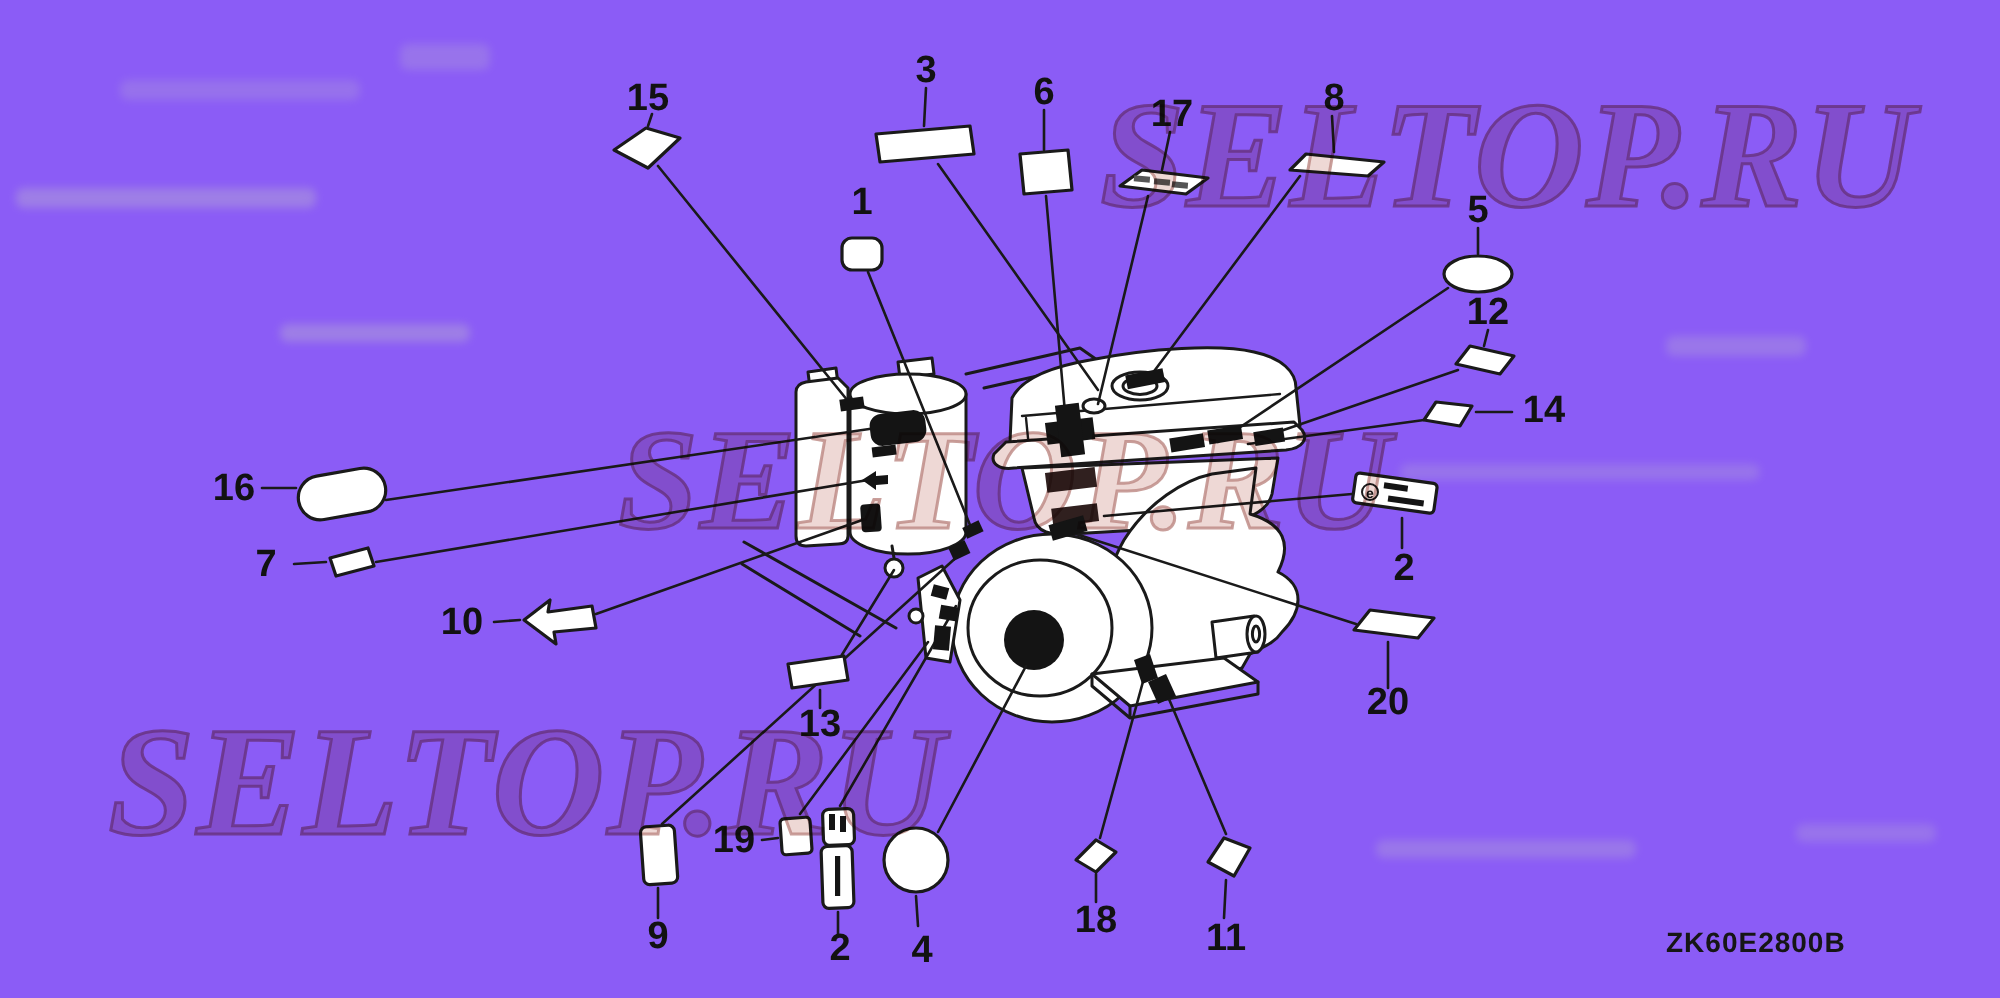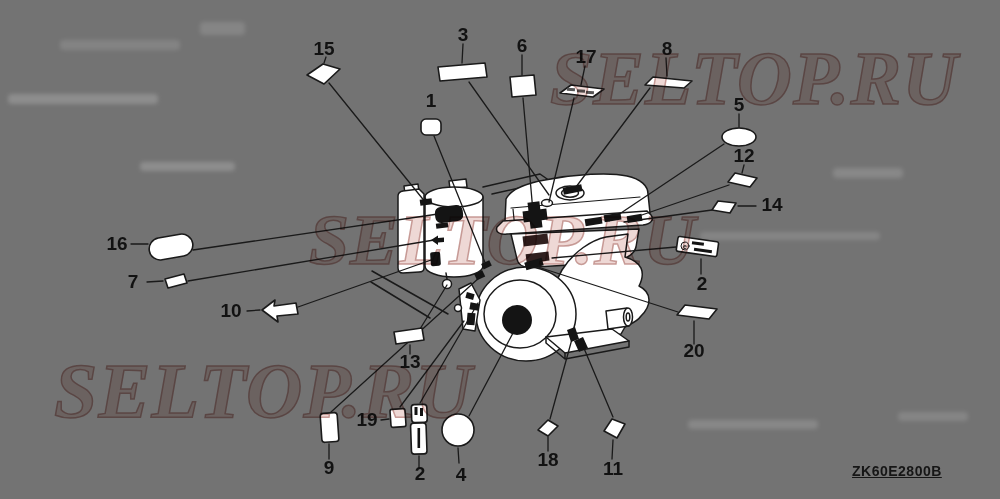--- a/index.html
+++ b/index.html
@@ -3,7 +3,7 @@
 <meta charset="utf-8">
 <style>
   html,body{margin:0;padding:0;background:#ffffff;}
-  #stage{position:relative;width:1000px;height:499px;background:#737373;overflow:hidden;
+  #stage{position:relative;width:1000px;height:499px;background:#8b5cf6;overflow:hidden;
          font-family:"Liberation Sans",sans-serif;}
   svg text{font-family:"Liberation Sans",sans-serif;font-weight:bold;fill:#121212;}
   .wm{position:absolute;font-family:"Liberation Serif",serif;font-weight:700;white-space:nowrap;

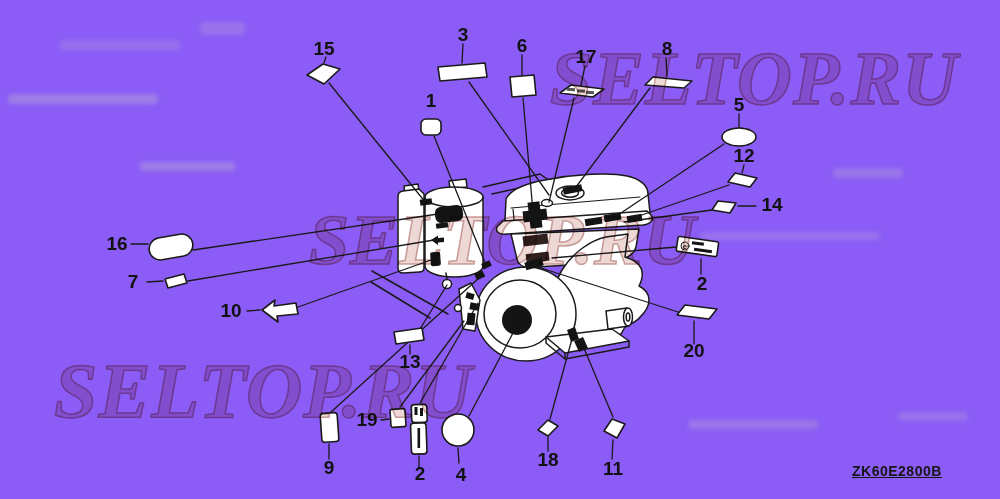--- a/index.html
+++ b/index.html
@@ -12,8 +12,8 @@
   .wm-tr{left:550px;top:40px;font-size:76px;}
   .wm-c {left:309px;top:204px;font-size:72px;}
   .wm-bl{left:54px;top:352px;font-size:78px;}
-  .code{position:absolute;left:852px;top:463px;font-size:14px;font-weight:bold;color:#161616;
-        letter-spacing:.5px;text-decoration:underline;}
+  .code{position:absolute;left:833px;top:463px;font-size:14px;font-weight:bold;color:#161616;
+        letter-spacing:.5px;}
   .noise{position:absolute;background:#c6c6c6;opacity:.32;filter:blur(2px);border-radius:4px;}
 </style>
 </head>

